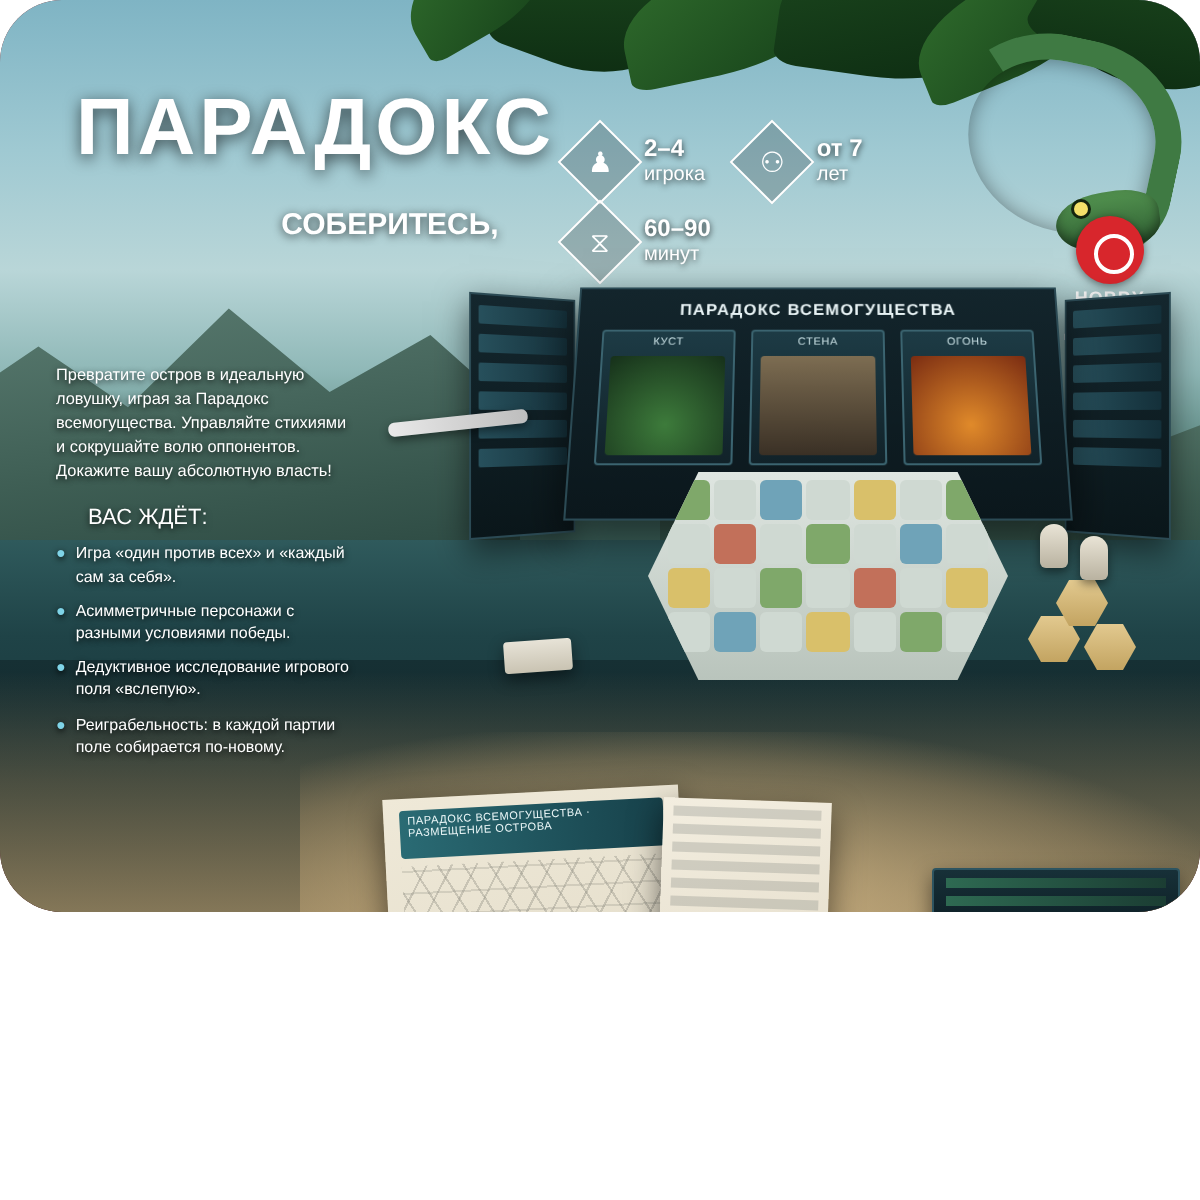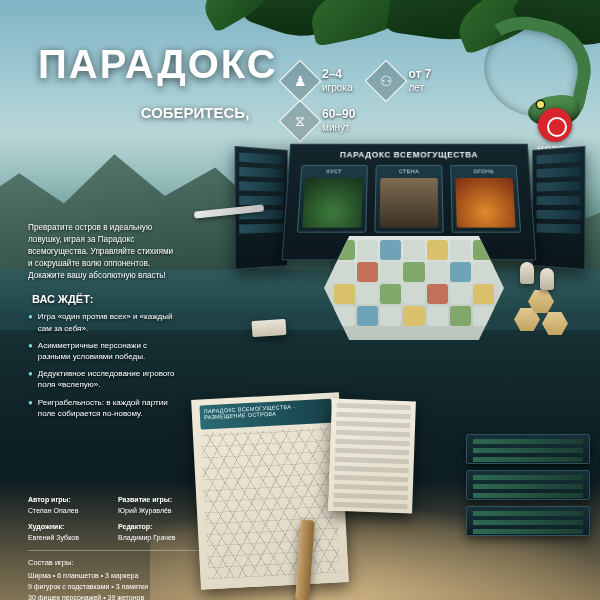--- a/index.html
+++ b/index.html
@@ -12,9 +12,10 @@
   }
   #page {
     position: relative;
-    width: 600px; height: 600px;
+    width: 600px; height: 456px;
     background: #7f1d1d;
     overflow: hidden;
+    border-radius: 31px;
   }
 
   

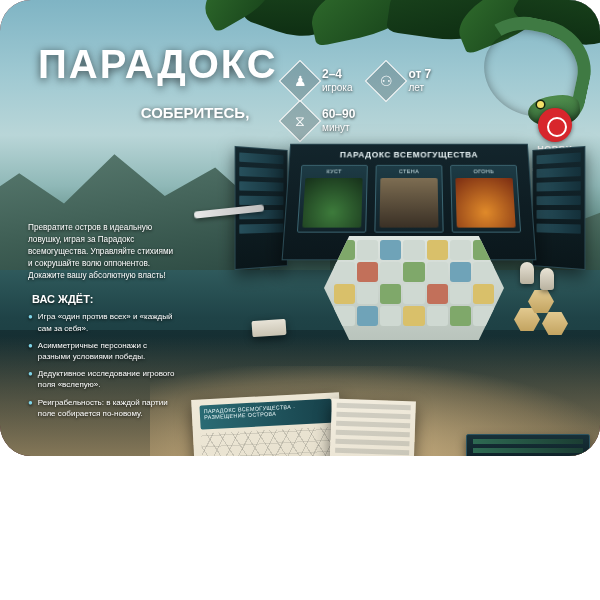--- a/index.html
+++ b/index.html
@@ -139,7 +139,6 @@
   .lp-para {
     font-size: 8.2px; line-height: 1.45; margin-bottom: 7px;
     text-shadow: 0 1px 3px rgba(0,0,0,.85);
-    margin-top: 40px;
   }
   .lp-head {
     font-size: 11px; font-weight: bold; margin: 12px 4px 6px;

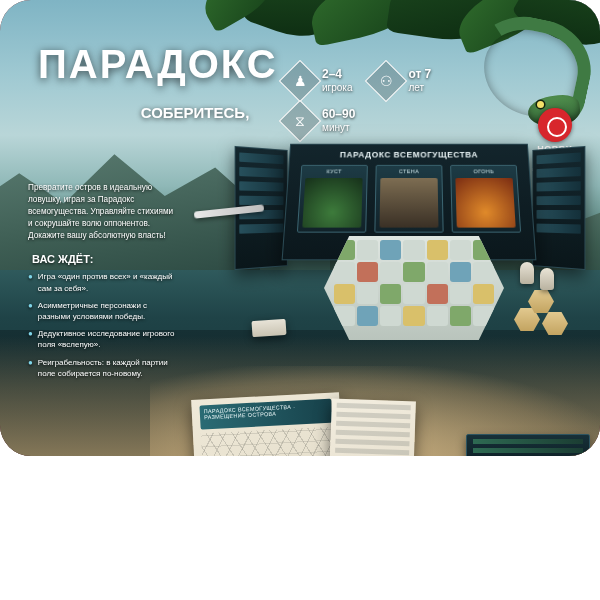--- a/index.html
+++ b/index.html
@@ -141,7 +141,7 @@
     text-shadow: 0 1px 3px rgba(0,0,0,.85);
   }
   .lp-head {
-    font-size: 11px; font-weight: bold; margin: 12px 4px 6px;
+    font-size: 11px; font-weight: normal; margin: 12px 16px 6px;
     text-shadow: 0 1px 3px rgba(0,0,0,.8);
   }
   .bullet { display: flex; gap: 5px; font-size: 8px; line-height: 1.4; margin-bottom: 6px; text-shadow: 0 1px 3px rgba(0,0,0,.85); }

